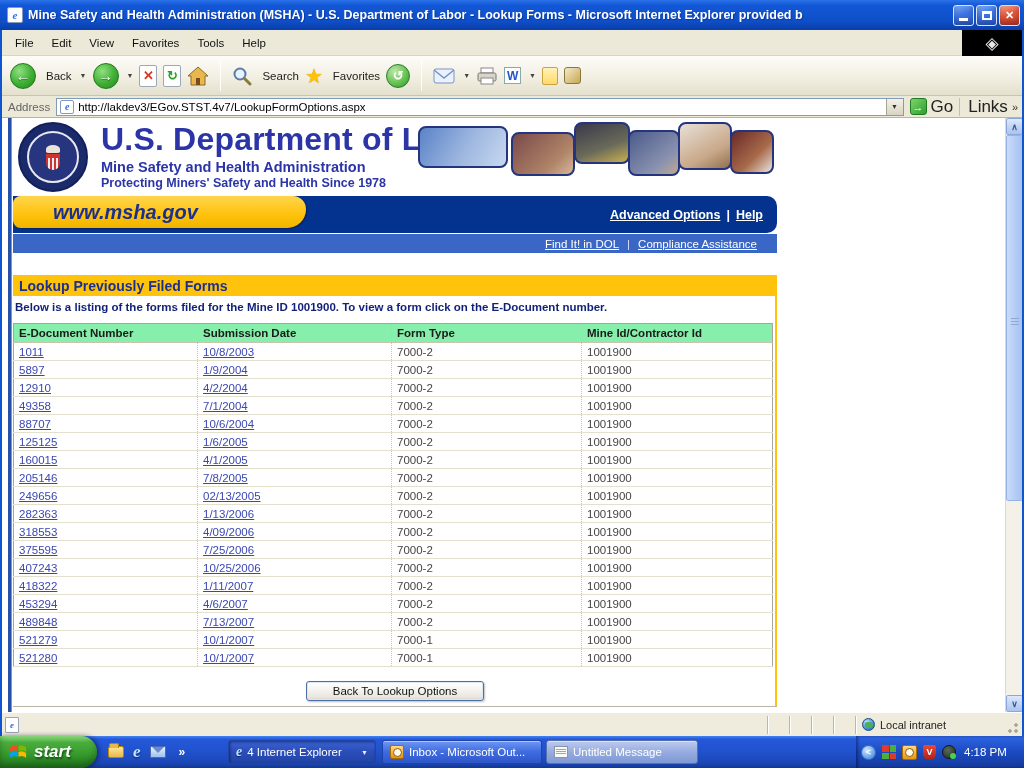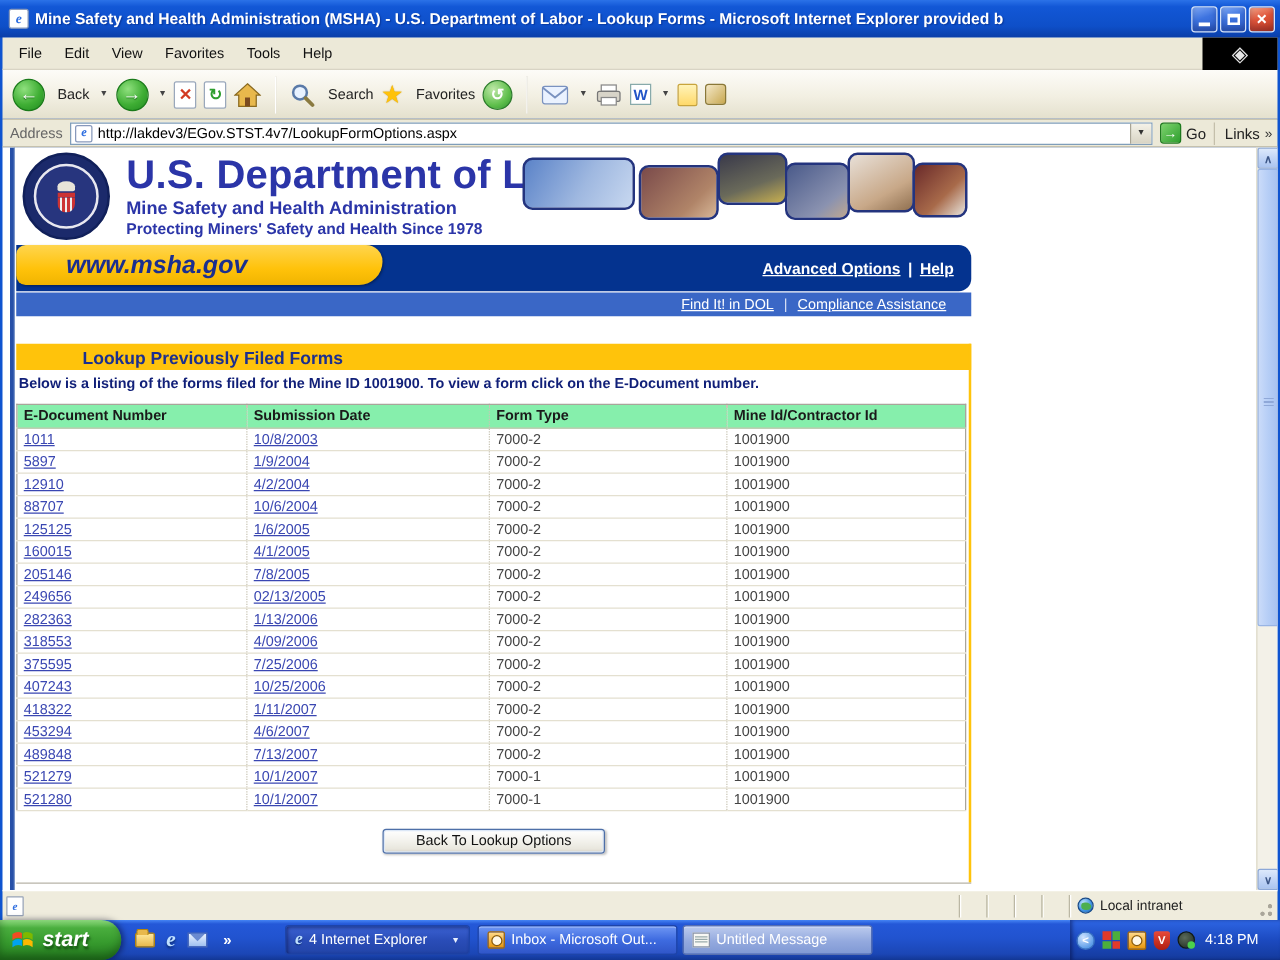--- a/index.html
+++ b/index.html
@@ -77,7 +77,7 @@
   .go-icon { width:17px; height:17px; border-radius:3px; background:linear-gradient(135deg,#7ED46E,#2E9E2E);
     border:1px solid #1E7A1E; color:#fff; font-size:11px; font-weight:bold;
     display:flex; align-items:center; justify-content:center; }
-  .go-label,.links-label { font-size:12px; color:#222; }
+  .go-label,.links-label { font-size:17px; color:#222; }
   .links-wrap { display:flex; align-items:center; gap:4px; border-left:1px solid #C4BFAA; padding-left:8px; height:18px; }
   .chev { font-size:11px; color:#333; }
 

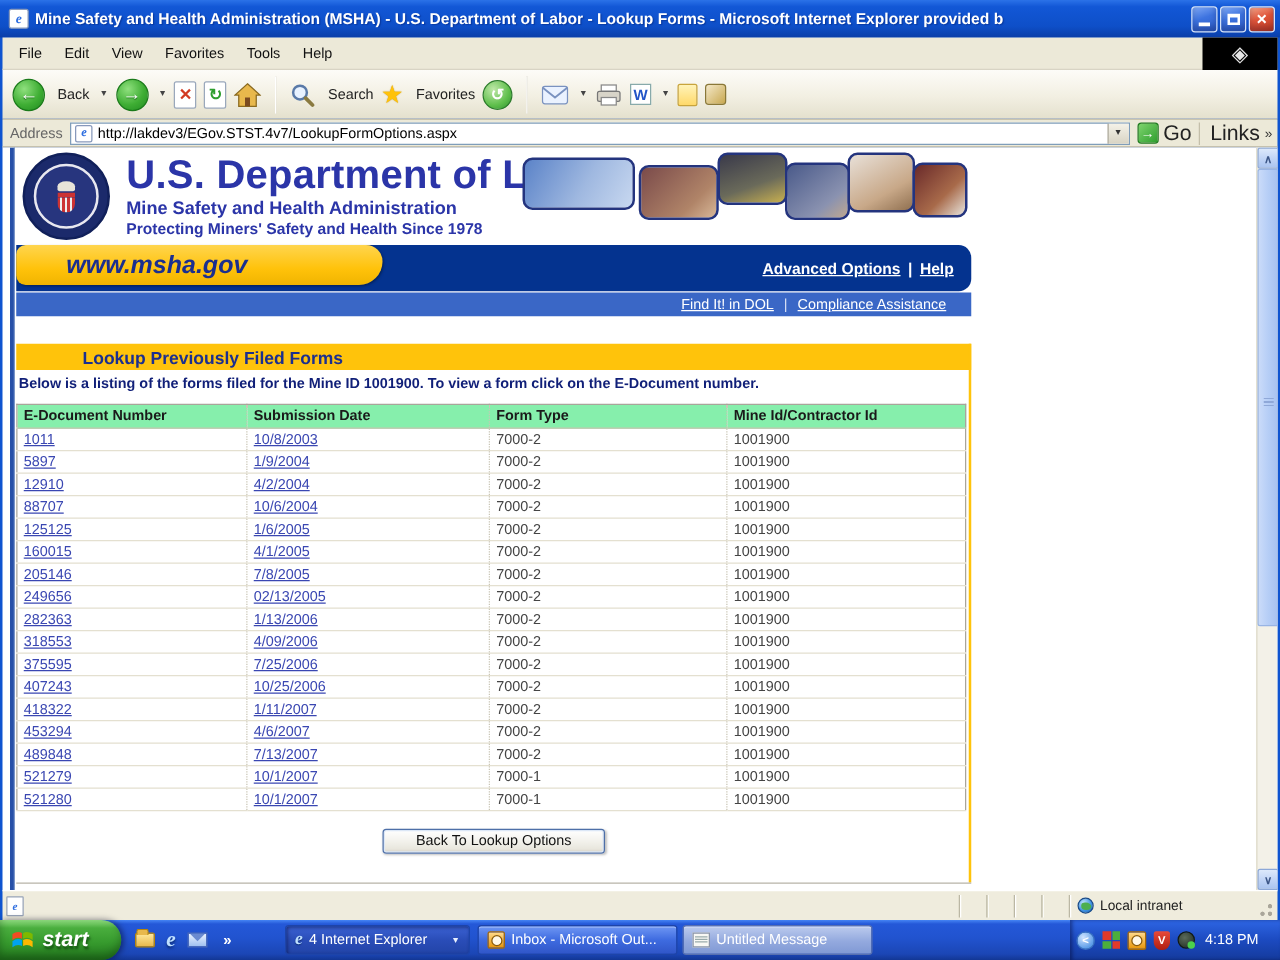--- a/index.html
+++ b/index.html
@@ -122,7 +122,7 @@
 
   
   .page-title-bar { height:21px; background:#FFC30B; display:flex; align-items:center; padding-left:6px; }
-  .page-title { font-size:14px; font-weight:bold; color:#1B2F8F;margin-left:47px; }
+  .page-title { font-size:14px; font-weight:bold; color:#1B2F8F; }
   .page-desc { padding:5px 2px 4px 2px; font-size:11.5px; font-weight:bold; color:#101F78; }
 
   table.forms { border-collapse:collapse; width:760px; margin-top:6px; font-size:11.5px;

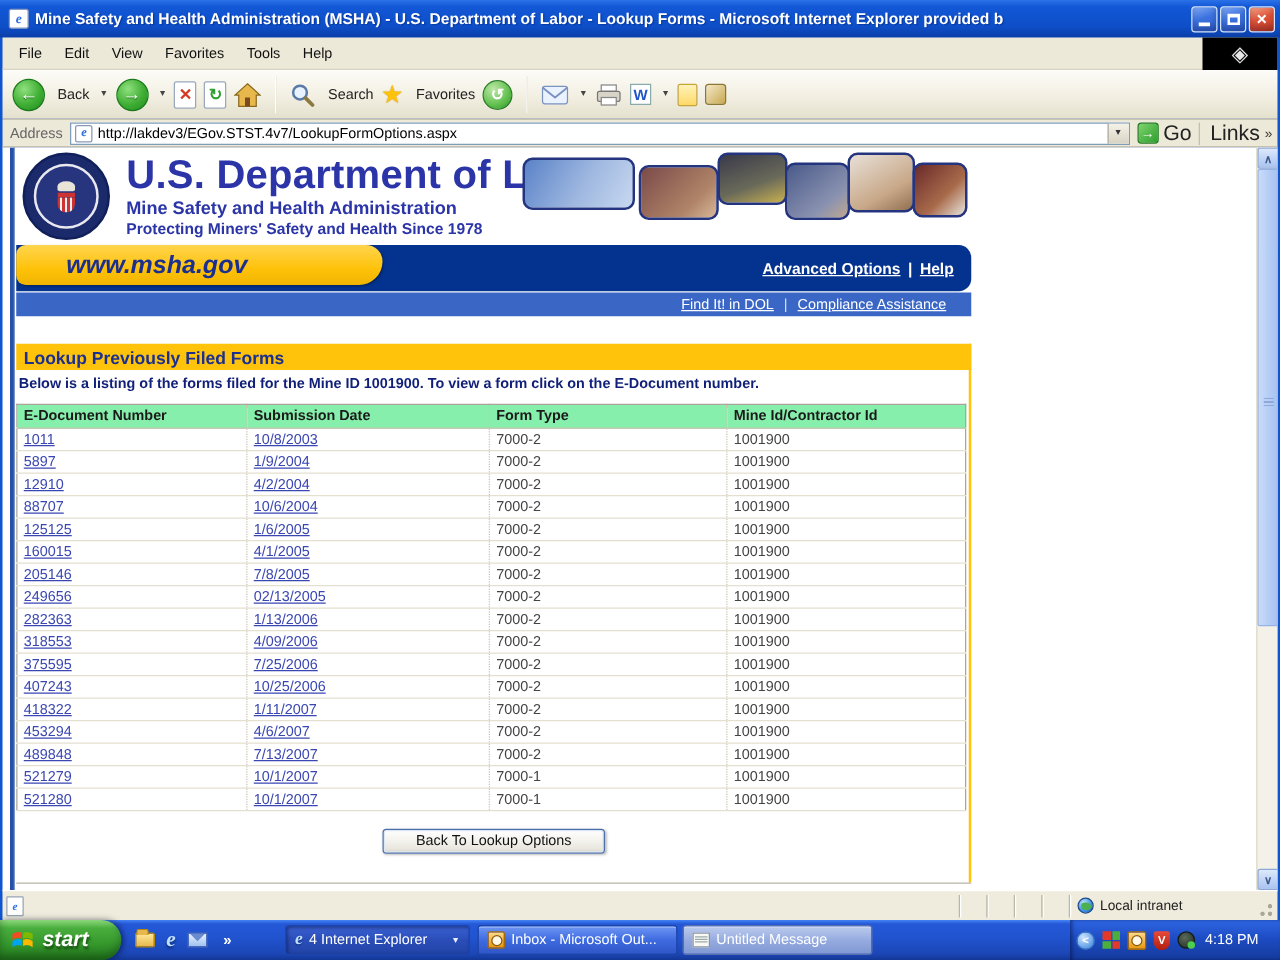--- a/index.html
+++ b/index.html
@@ -414,6 +414,12 @@
               <td>1001900</td>
             </tr>
             <tr>
+              <td><a href="#">49358</a></td>
+              <td><a href="#">7/1/2004</a></td>
+              <td>7000-2</td>
+              <td>1001900</td>
+            </tr>
+            <tr>
               <td><a href="#">88707</a></td>
               <td><a href="#">10/6/2004</a></td>
               <td>7000-2</td>

